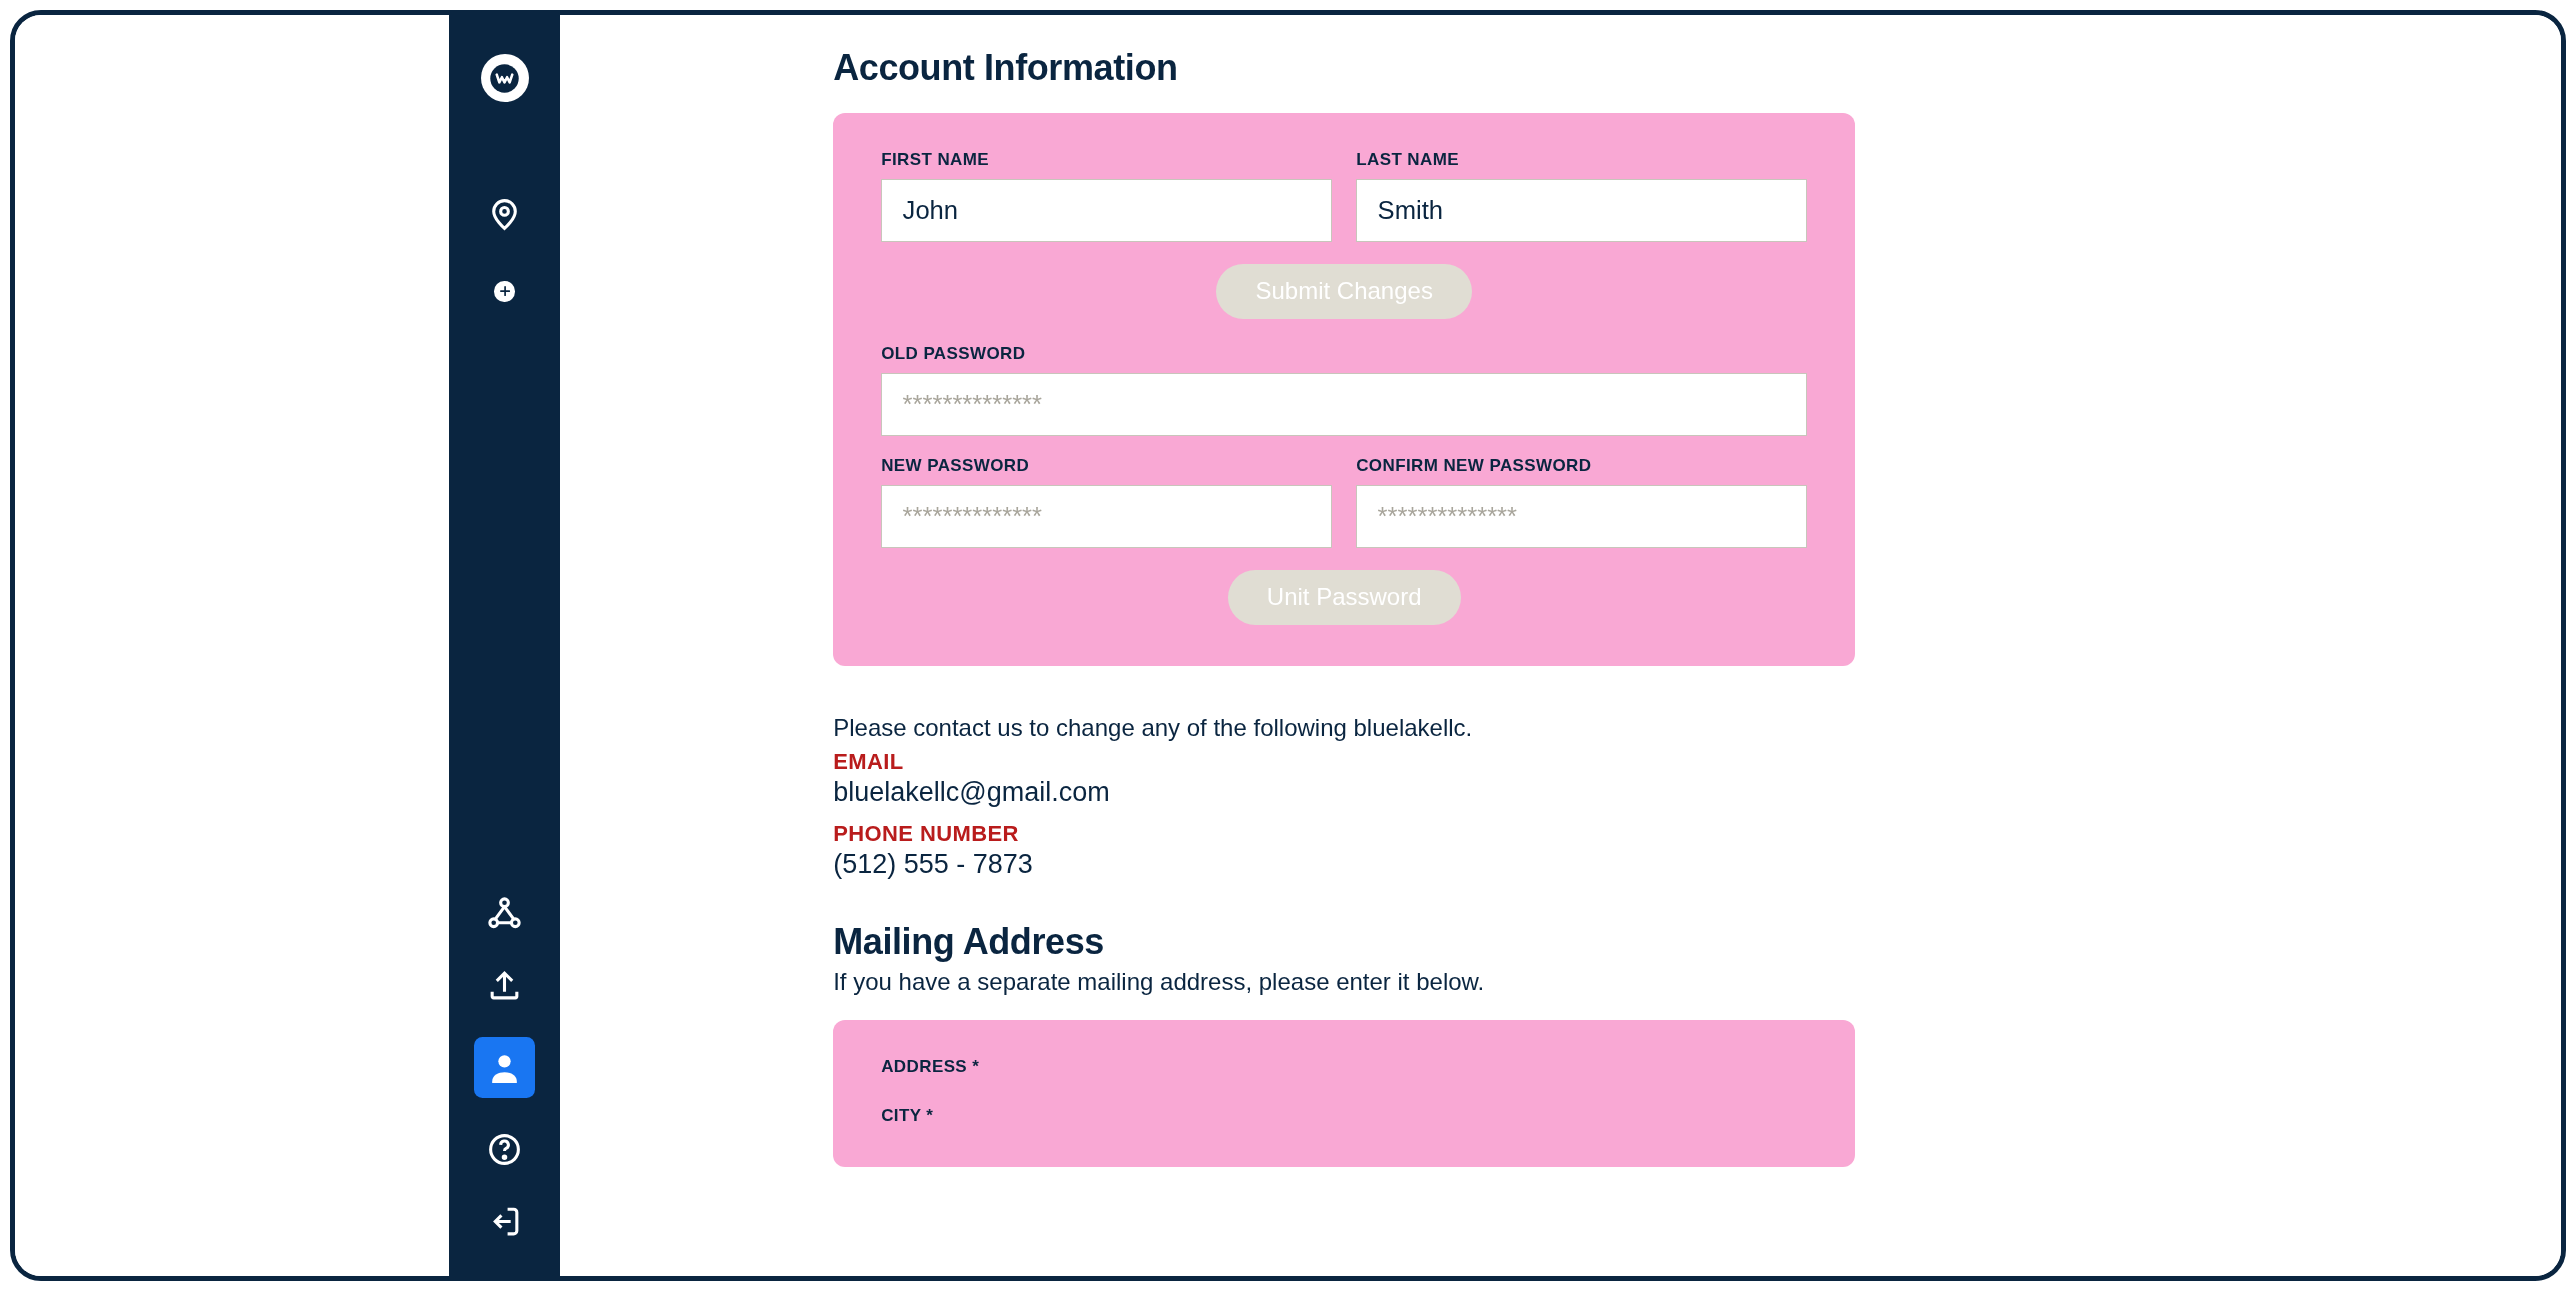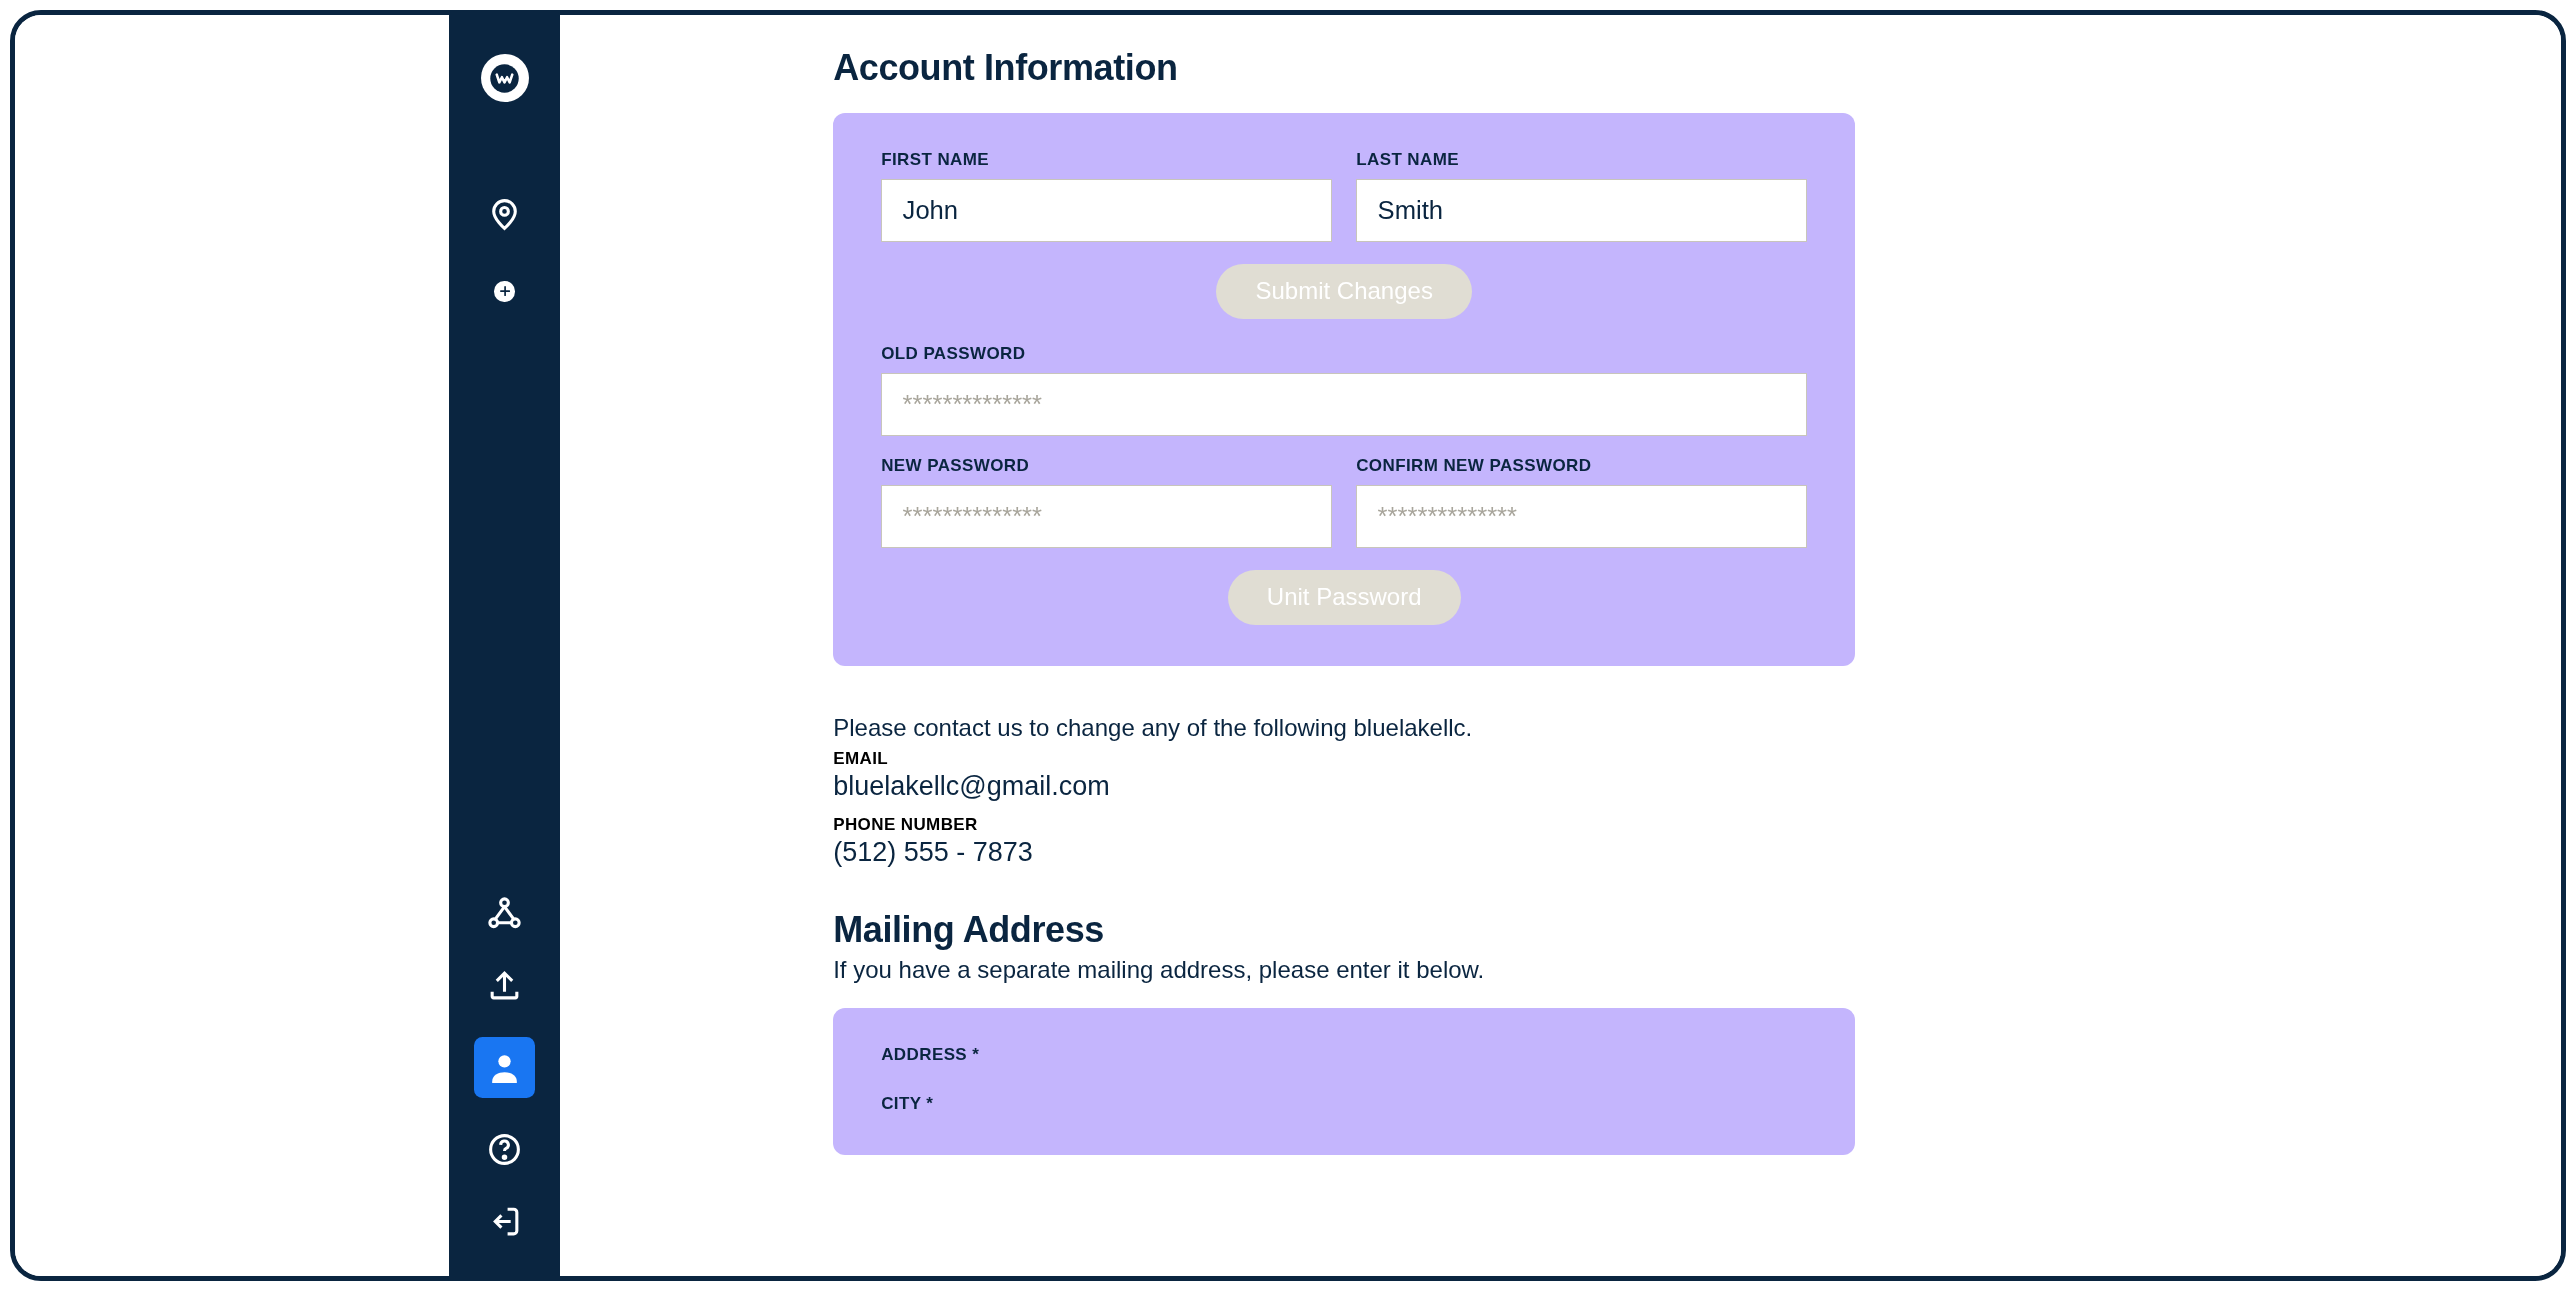--- a/index.html
+++ b/index.html
@@ -109,7 +109,7 @@
       letter-spacing: -0.4px;
     }
     .card {
-      background: #c4b5fd;
+      background: #f9a8d4;
       border-radius: 12px;
       padding: 37px 48px 41px 48px;
       width: 1022px;

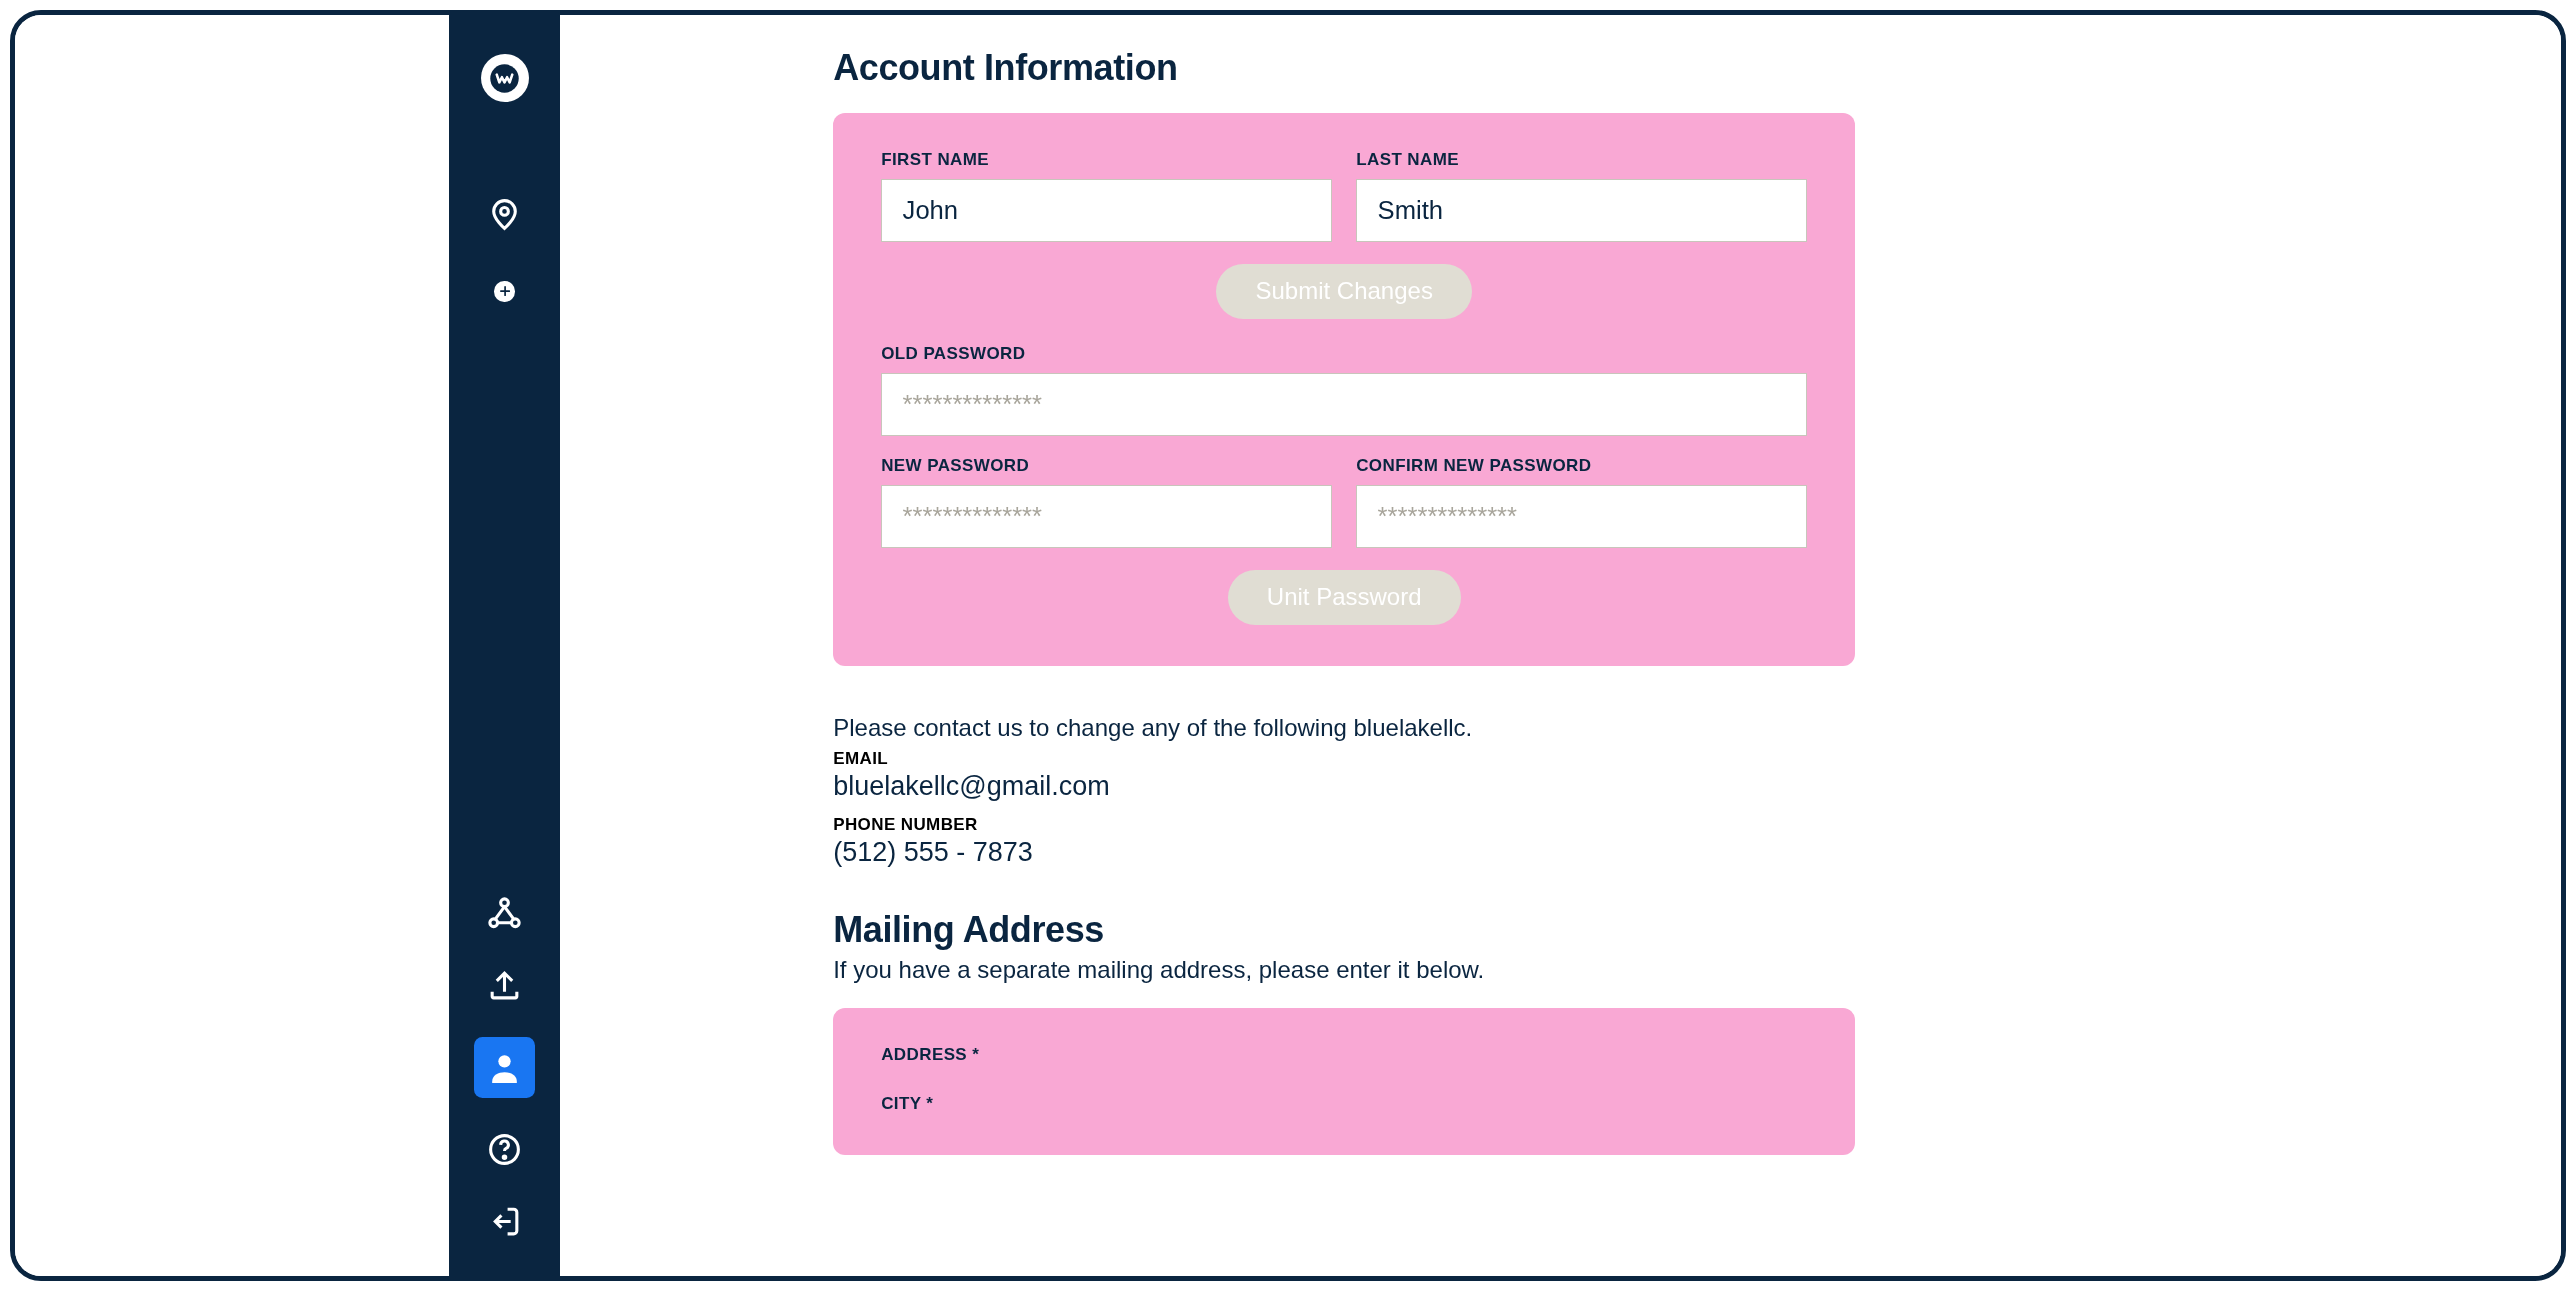--- a/index.html
+++ b/index.html
@@ -136,10 +136,10 @@
       text-transform: uppercase;
     }
     .label-small {
-      font-size: 17px;
+      font-size: 22px;
       letter-spacing: 0.4px;
       font-weight: 600;
-      color: #000000;
+      color: #b91c1c;
       margin-bottom: 1.7px;
       text-transform: uppercase;
     }

